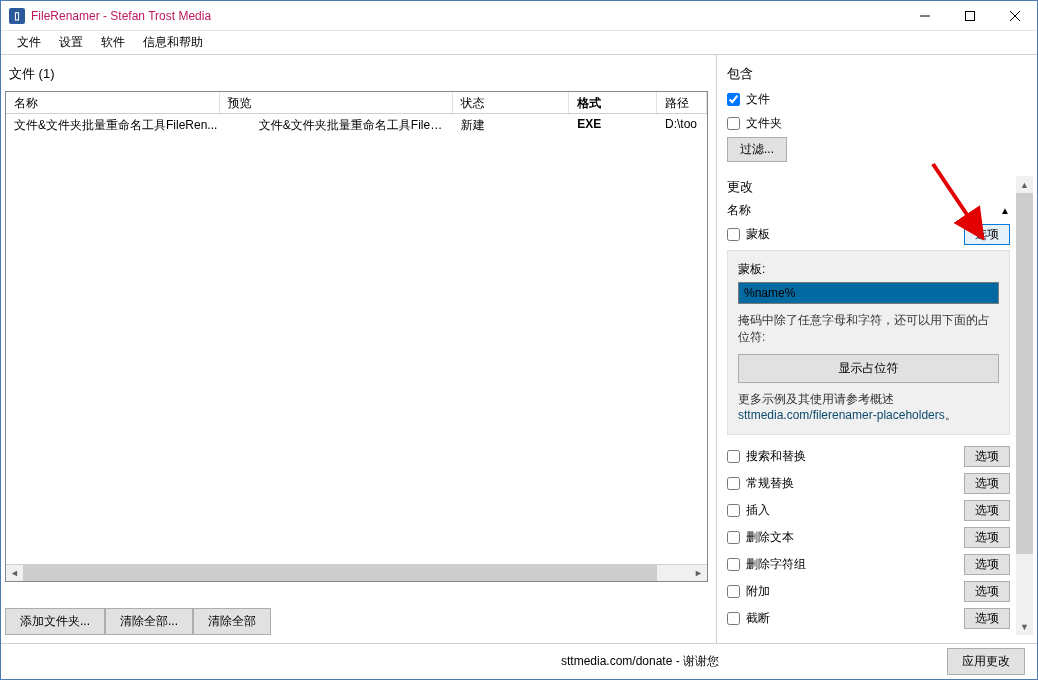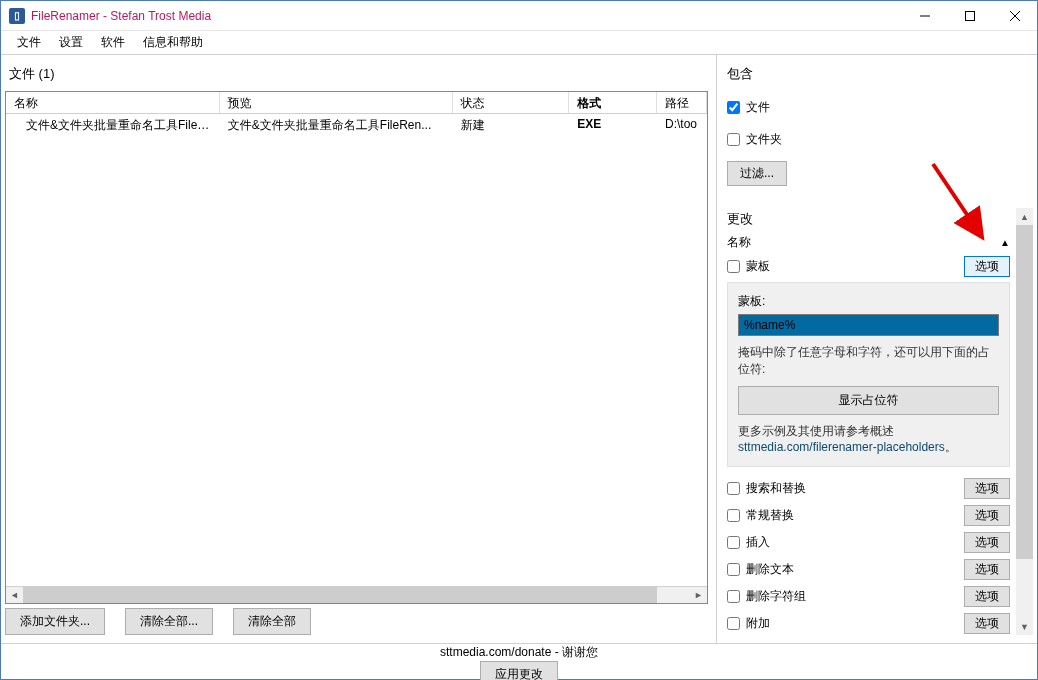--- a/index.html
+++ b/index.html
@@ -35,7 +35,7 @@
 .btn { background: #e1e1e1; border: 1px solid #adadad; padding: 4px 14px; font-size: 12px; font-family: inherit; cursor: default; min-width: 70px; text-align: center; }
 .btn-small { padding: 1px 10px; min-width: 40px; font-size: 12px; }
 .btn-highlight { border: 1px solid #0078d7; background: #e5f1fb; }
-.right-pane { width: 320px; display: flex; flex-direction: column; padding: 8px 4px 8px 10px; overflow: hidden; position: relative; gap: 8px; }
+.right-pane { width: 320px; display: flex; flex-direction: column; padding: 8px 4px 8px 10px; overflow: hidden; position: relative; }
 .right-scroll { flex: 1; overflow: hidden; display: flex; }
 .right-content-col { flex: 1; padding-right: 6px; }
 .right-section-title { font-size: 13px; margin: 2px 0 6px 0; }

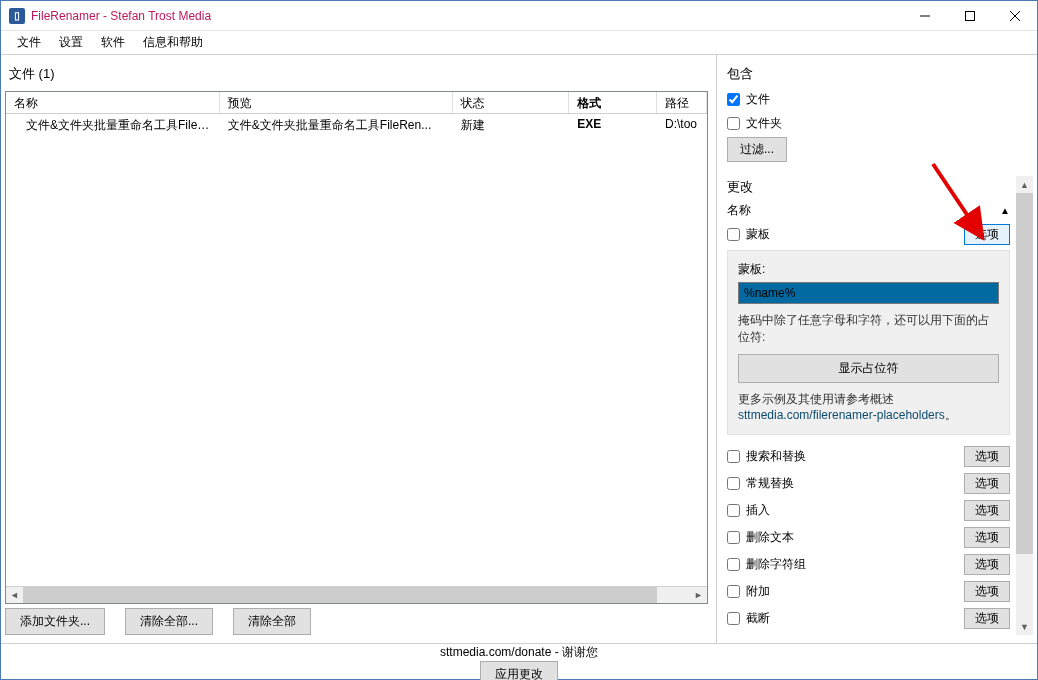--- a/index.html
+++ b/index.html
@@ -107,8 +107,8 @@
         </div>
         <div class="file-table-body">
           <div class="file-row">
+            <div class="col col-preview">文件&amp;文件夹批量重命名工具FileRen...</div>
             <div class="col col-name" style="padding-left:20px">文件&amp;文件夹批量重命名工具FileR...</div>
-            <div class="col col-preview">文件&amp;文件夹批量重命名工具FileRen...</div>
             <div class="col col-status">新建</div>
             <div class="col col-format">EXE</div>
             <div class="col col-path">D:\too</div>

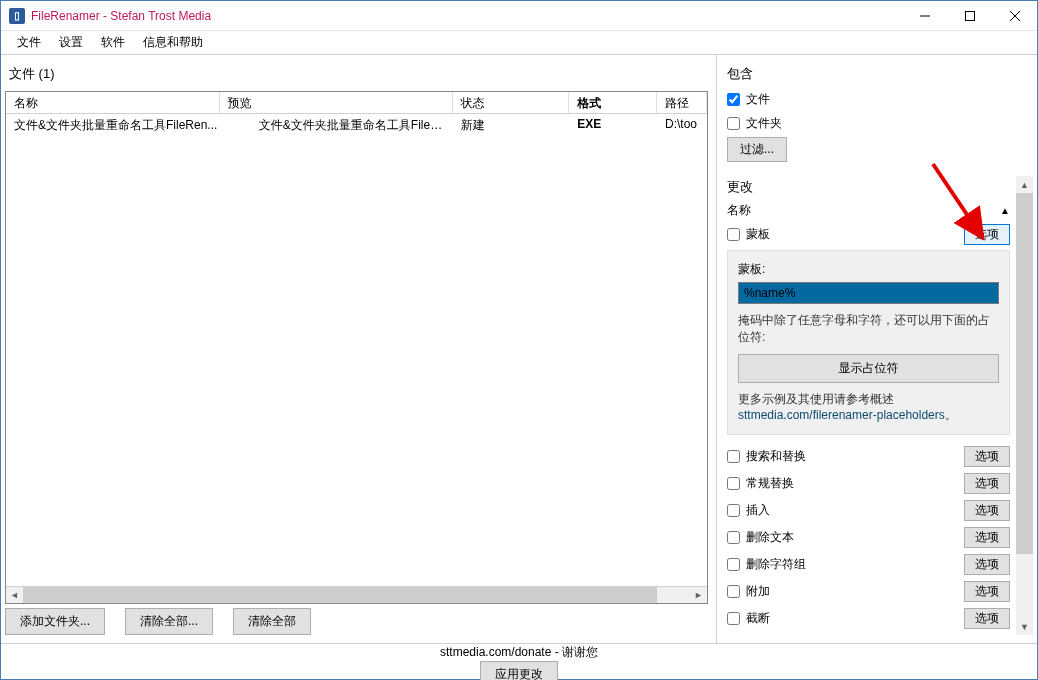--- a/index.html
+++ b/index.html
@@ -31,7 +31,7 @@
 .hscroll-track { flex: 1; height: 100%; background: #f0f0f0; position: relative; }
 .hscroll-thumb { position: absolute; left: 0; top: 0; height: 100%; width: 95%; background: #cdcdcd; }
 .hscroll-btn { width: 17px; height: 17px; background: #f0f0f0; display: flex; align-items: center; justify-content: center; font-size: 9px; color: #606060; }
-.left-buttons { display: flex; gap: 20px; margin-top: 4px; }
+.left-buttons { display: flex; gap: 0; margin-top: 26px; }
 .btn { background: #e1e1e1; border: 1px solid #adadad; padding: 4px 14px; font-size: 12px; font-family: inherit; cursor: default; min-width: 70px; text-align: center; }
 .btn-small { padding: 1px 10px; min-width: 40px; font-size: 12px; }
 .btn-highlight { border: 1px solid #0078d7; background: #e5f1fb; }

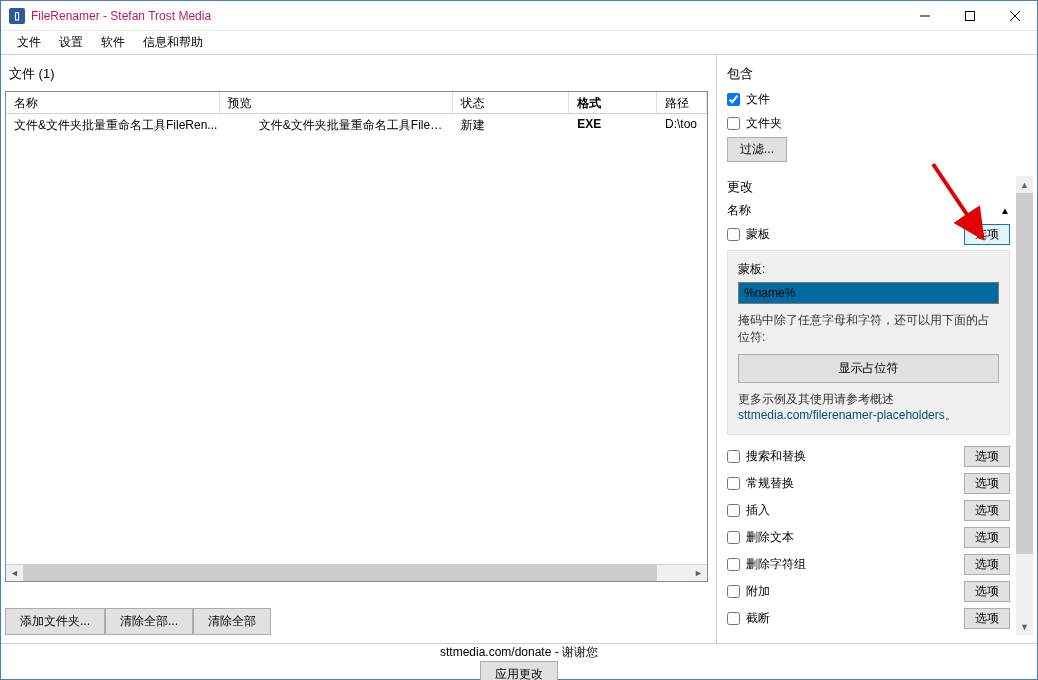--- a/index.html
+++ b/index.html
@@ -56,7 +56,7 @@
 .vscroll-btn { height: 17px; background: #f0f0f0; display: flex; align-items: center; justify-content: center; font-size: 9px; color: #606060; }
 .vscroll-track { flex: 1; position: relative; background: #f0f0f0; }
 .vscroll-thumb { position: absolute; top: 0; left: 0; width: 100%; height: 85%; background: #cdcdcd; }
-.footer { height: 36px; border-top: 1px solid #d0d0d0; display: flex; align-items: center; padding: 0 12px; flex-direction: column; }
+.footer { height: 36px; border-top: 1px solid #d0d0d0; display: flex; align-items: center; padding: 0 12px; }
 .footer-center { flex: 1; text-align: center; font-size: 12px; }
 .arrow-annot { position: absolute; top: 155px; right: 42px; pointer-events: none; z-index: 100; }
 </style>

